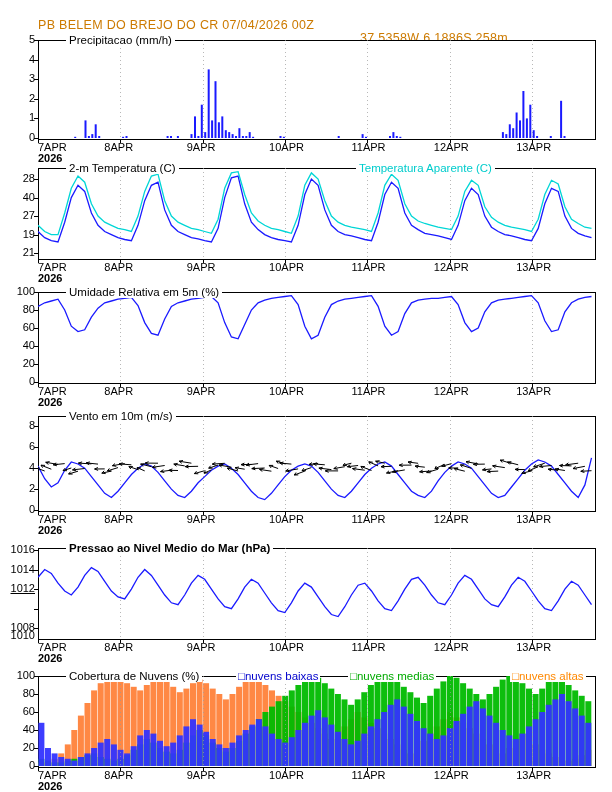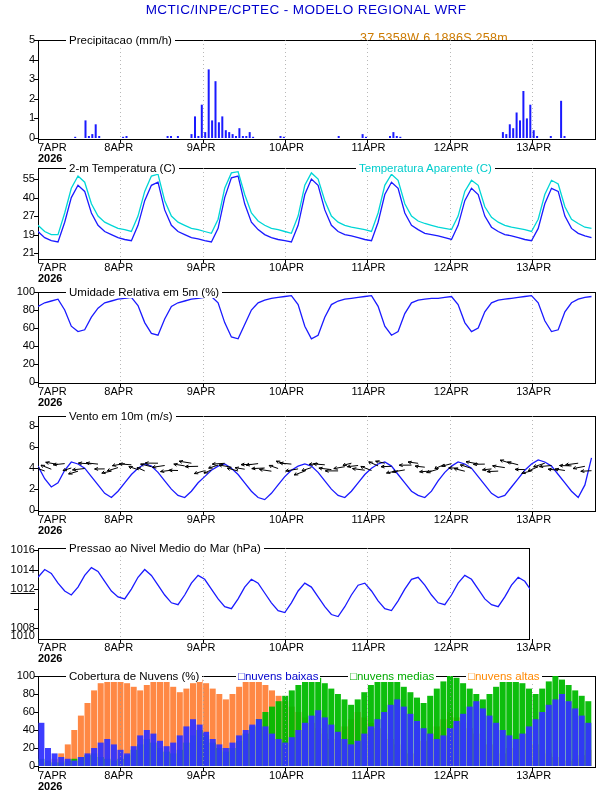--- a/index.html
+++ b/index.html
@@ -28,7 +28,6 @@
 
 <div class="page">
 
-  <div class="title">MCTIC/INPE/CPTEC - MODELO REGIONAL WRF</div>
   <div class="coords">37.5358W 6.1886S 258m</div>
 
   <div class="panel" id="p1" style="top:40px;width:558px;height:100px;">

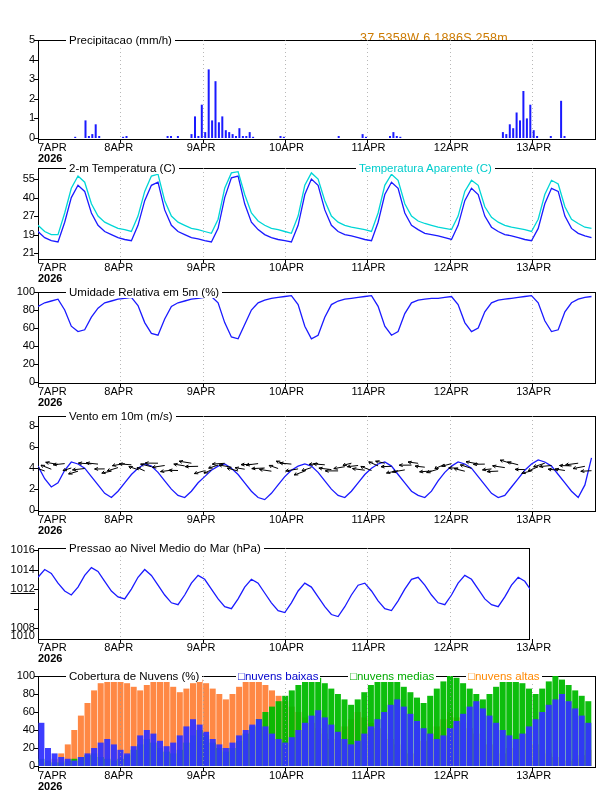--- a/index.html
+++ b/index.html
@@ -28,6 +28,7 @@
 
 <div class="page">
 
+  <div class="subtitle">PB BELEM DO BREJO DO CR  07/04/2026 00Z</div>
   <div class="coords">37.5358W 6.1886S 258m</div>
 
   <div class="panel" id="p1" style="top:40px;width:558px;height:100px;">

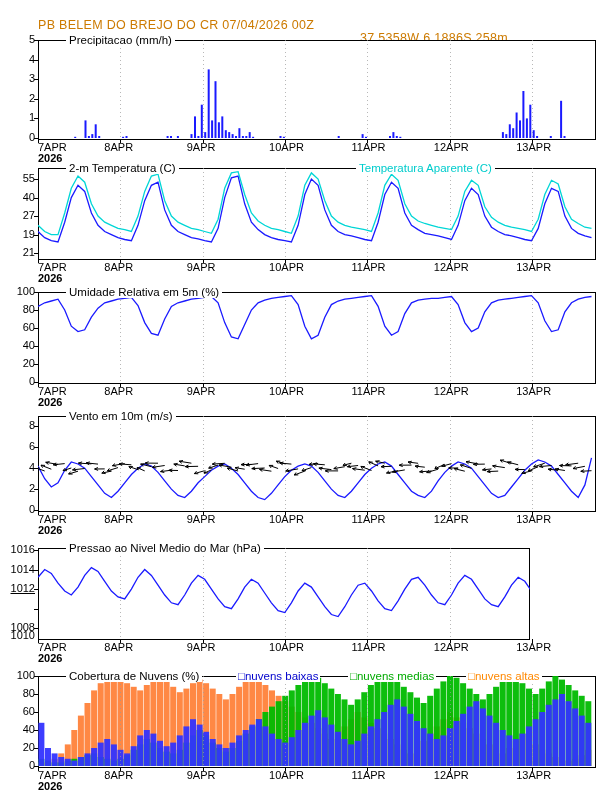--- a/index.html
+++ b/index.html
@@ -645,7 +645,7 @@
       <div style="position: absolute; background: rgb(0, 0, 0); width: 4px; height: 1px; left: 34px; top: 216.082px;"></div>
       <div class="ylab" style="top: 190.589px; right: 577px;">40</div>
       <div style="position: absolute; background: rgb(0, 0, 0); width: 4px; height: 1px; left: 34px; top: 197.589px;"></div>
-      <div class="ylab" style="top: 172.096px; right: 577px;">55</div>
+      <div class="ylab" style="top: 172.096px; right: 577px;">28</div>
       <div style="position: absolute; background: rgb(0, 0, 0); width: 4px; height: 1px; left: 34px; top: 179.096px;"></div>
       <div class="xlab" style="left: 38px; top: 261px;">7APR</div>
       <div style="position: absolute; background: rgb(0, 0, 0); width: 1px; height: 4px; left: 38px; top: 259px;"></div>

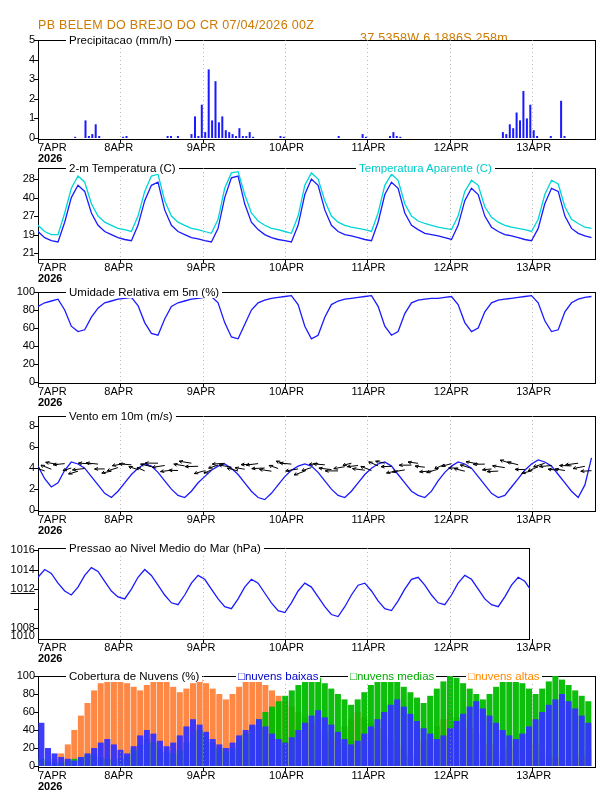--- a/index.html
+++ b/index.html
@@ -317,7 +317,7 @@
     <div class="panel-label" style="left:28px;top:-6px;background:#fff;padding:0 3px;">Vento em 10m (m/s)</div>
   </div>
 
-  <div class="panel" id="p5" style="top:548px;width:492px;height:92px;">
+  <div class="panel" id="p5" style="top:548px;width:558px;height:92px;font-weight:bold;">
     <div class="frame"></div>
     <div class="plot">
         <svg id="svg5" width="556" height="90">

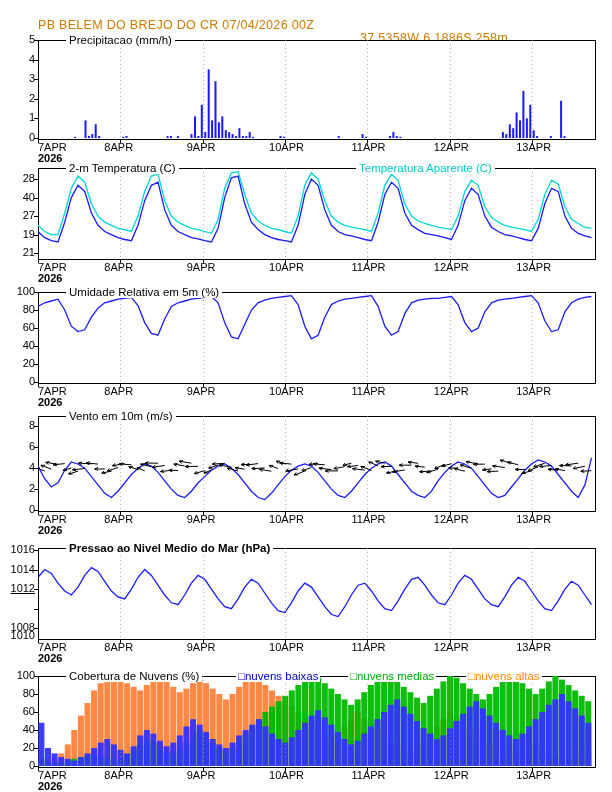--- a/index.html
+++ b/index.html
@@ -17,7 +17,7 @@
   .panel-label.blue{color:#0000cc;}
   .panel-label.teal{color:#00cccc;}
   .panel-label.green{color:#00aa00;}
-  .panel-label.orange{color:#ff8800;}
+  .panel-label.orange{color:#ff8800;margin-left:44px;}
   .ylab{position:absolute;right:0;font-size:11px;color:#000;text-align:right;white-space:nowrap;}
   .xlab{position:absolute;font-size:11px;color:#000;white-space:nowrap;}
   .xlab2{position:absolute;font-size:11px;color:#000;white-space:nowrap;font-weight:bold;}

